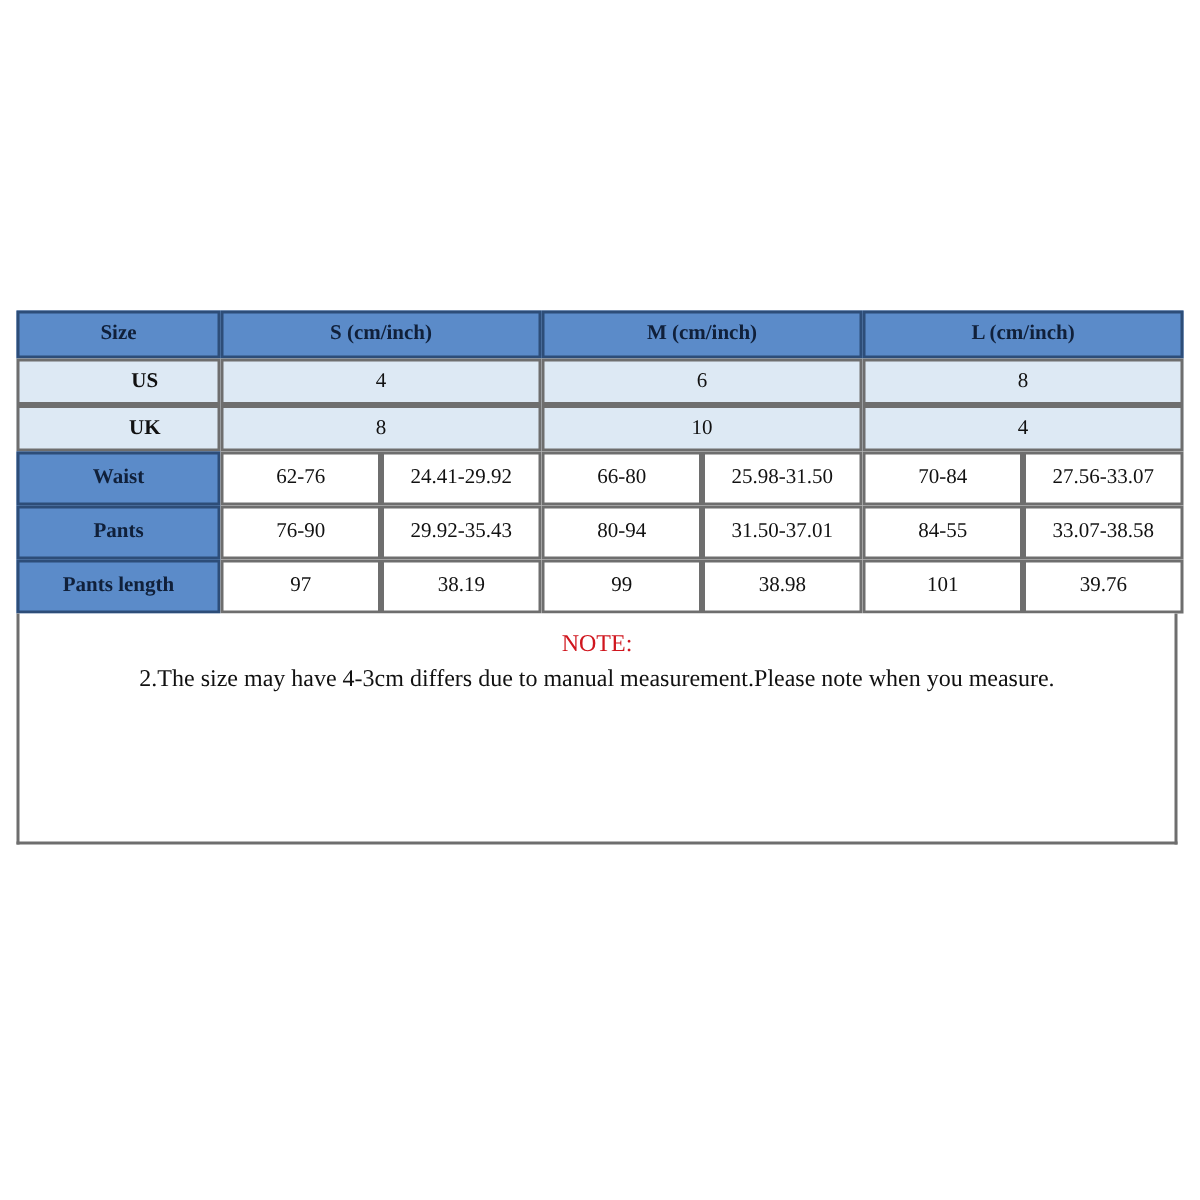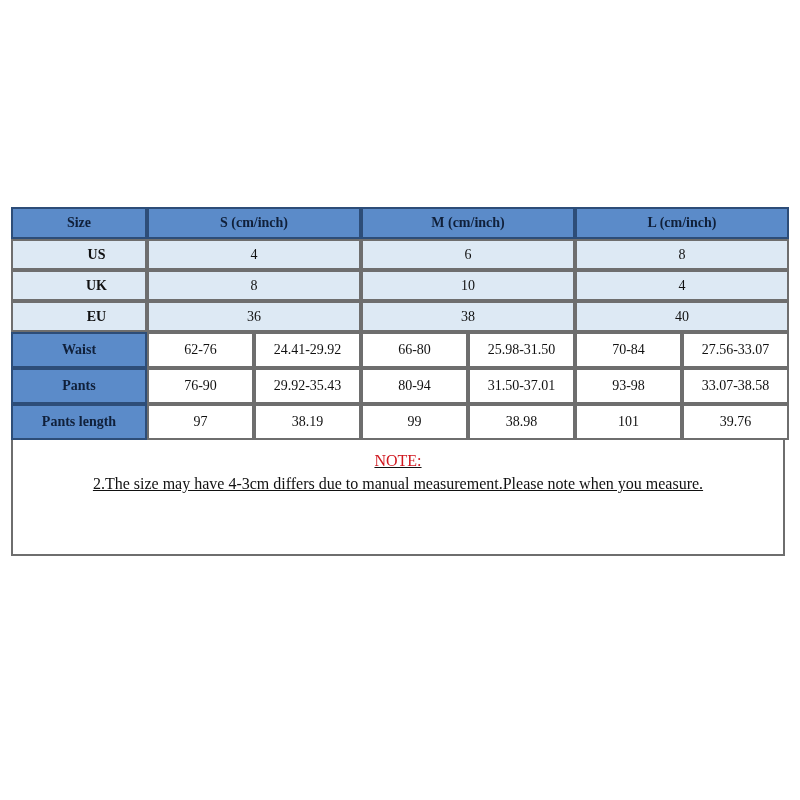--- a/index.html
+++ b/index.html
@@ -51,12 +51,6 @@
       <td colspan="2">10</td>
       <td colspan="2">4</td>
     </tr>
-    <tr class="conv">
-      <td class="lab">EU</td>
-      <td colspan="2">36</td>
-      <td colspan="2">38</td>
-      <td colspan="2">40</td>
-    </tr>
     <tr class="meas">
       <td class="lab">Waist</td>
       <td>62-76</td>

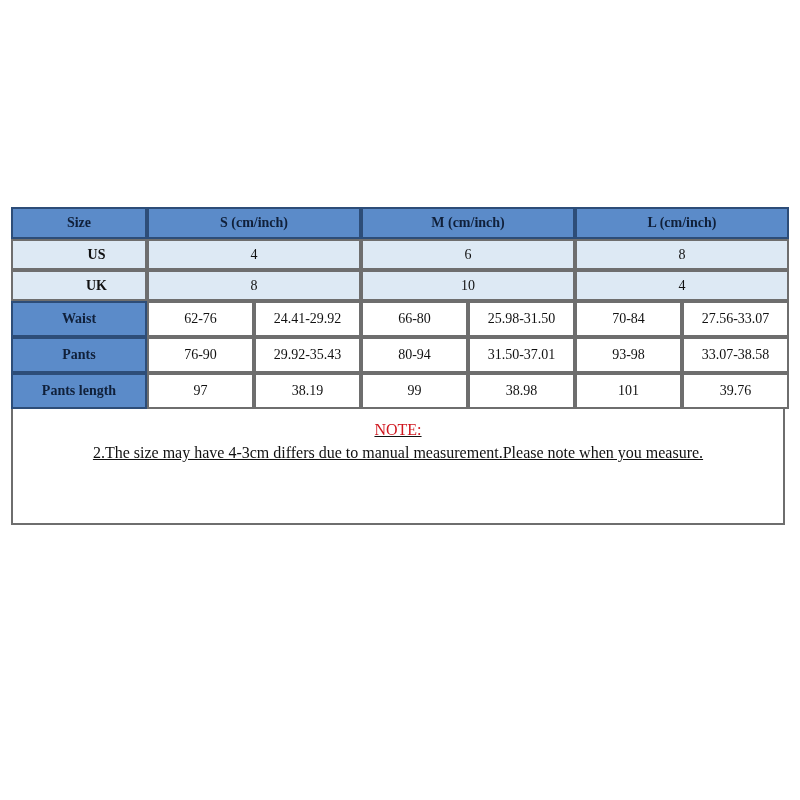--- a/index.html
+++ b/index.html
@@ -66,7 +66,7 @@
       <td>29.92-35.43</td>
       <td>80-94</td>
       <td>31.50-37.01</td>
-      <td>93-98</td>
+      <td>84-55</td>
       <td>33.07-38.58</td>
     </tr>
     <tr class="meas">

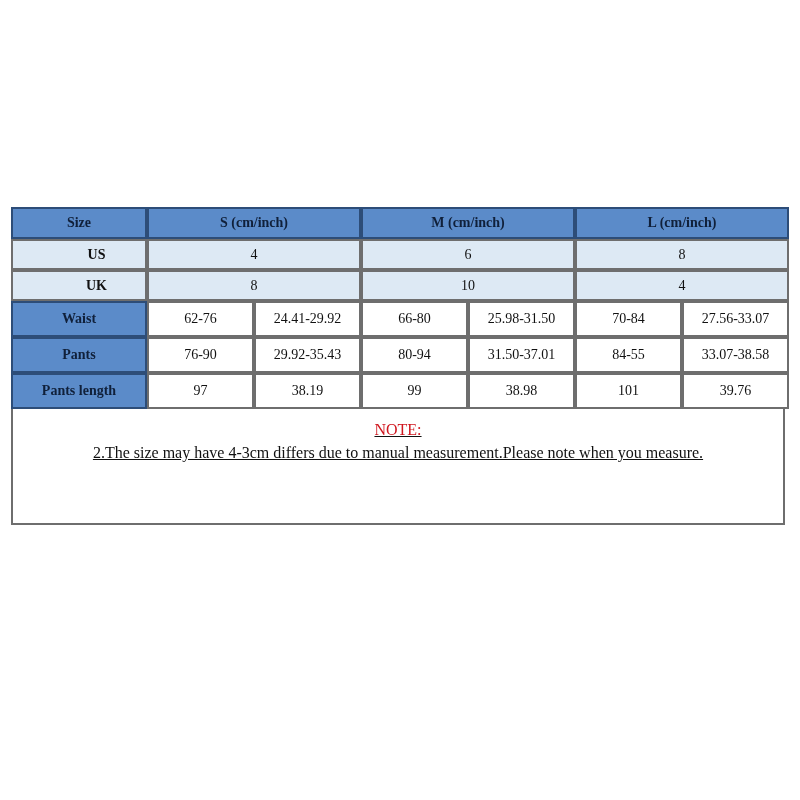--- a/index.html
+++ b/index.html
@@ -13,8 +13,8 @@
   tr.conv td.lab { font-weight: bold; padding-left: 35px; }
   tr.meas td { background: #ffffff; height: 32px; font-family: Liberation Serif, serif; }
   tr.meas td.lab { background: #5b8bc9; font-weight: bold; color: #10203a; border-color: #2d4d78; }
-  .note { width: 774px; border: 2px solid #6e6e6e; border-top: none; height: 116px;
-          text-align: center; padding-top: 12px; box-sizing: border-box; background: #fff; text-decoration: underline; }
+  .note { width: 774px; border: 2px solid #6e6e6e; border-top: none; height: 154px;
+          text-align: center; padding-top: 12px; box-sizing: border-box; background: #fff; }
   .note-title { color: #d0161e; font-size: 16px; margin-bottom: 2px; }
   .note-line { font-size: 16px; line-height: 23px; color: #111; }
 </style>

